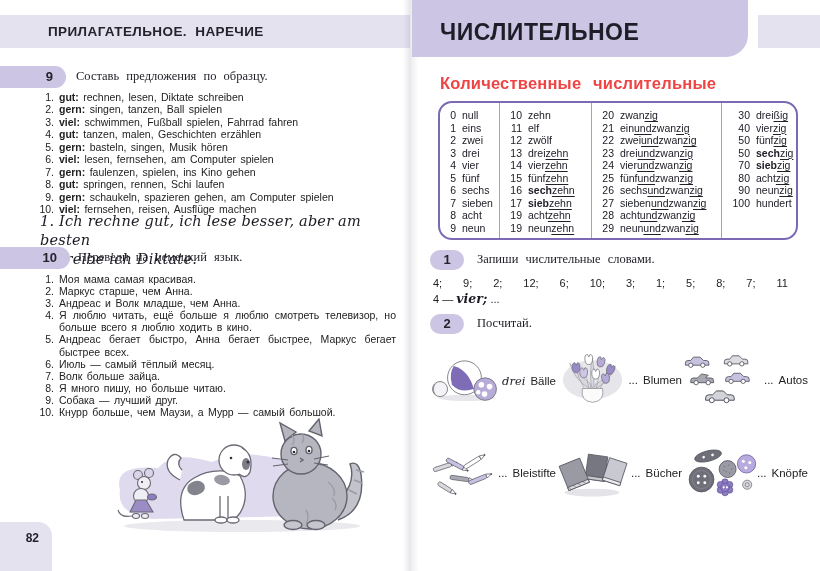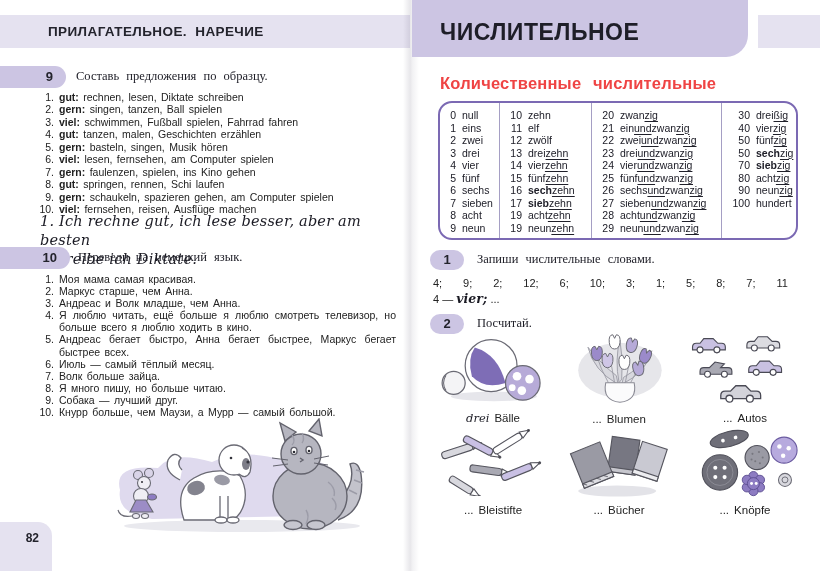--- a/index.html
+++ b/index.html
@@ -49,7 +49,7 @@
   #ex1-answer .hand{font-size:12.5px;font-weight:bold;}
   
   #grid{position:absolute;left:430px;top:333px;width:378px;display:grid;grid-template-columns:126px 126px 126px;grid-auto-rows:93px;}
-  .cell{display:flex;flex-direction:column;align-items:center;justify-content:space-between;}
+  .cell{display:flex;align-items:center;justify-content:flex-end;}
   .cell .lbl{margin-top:4px;font-size:11.5px;color:#222;height:15px;}
   .cell .lbl .pre{margin-right:5px;}
   svg{display:block;}

